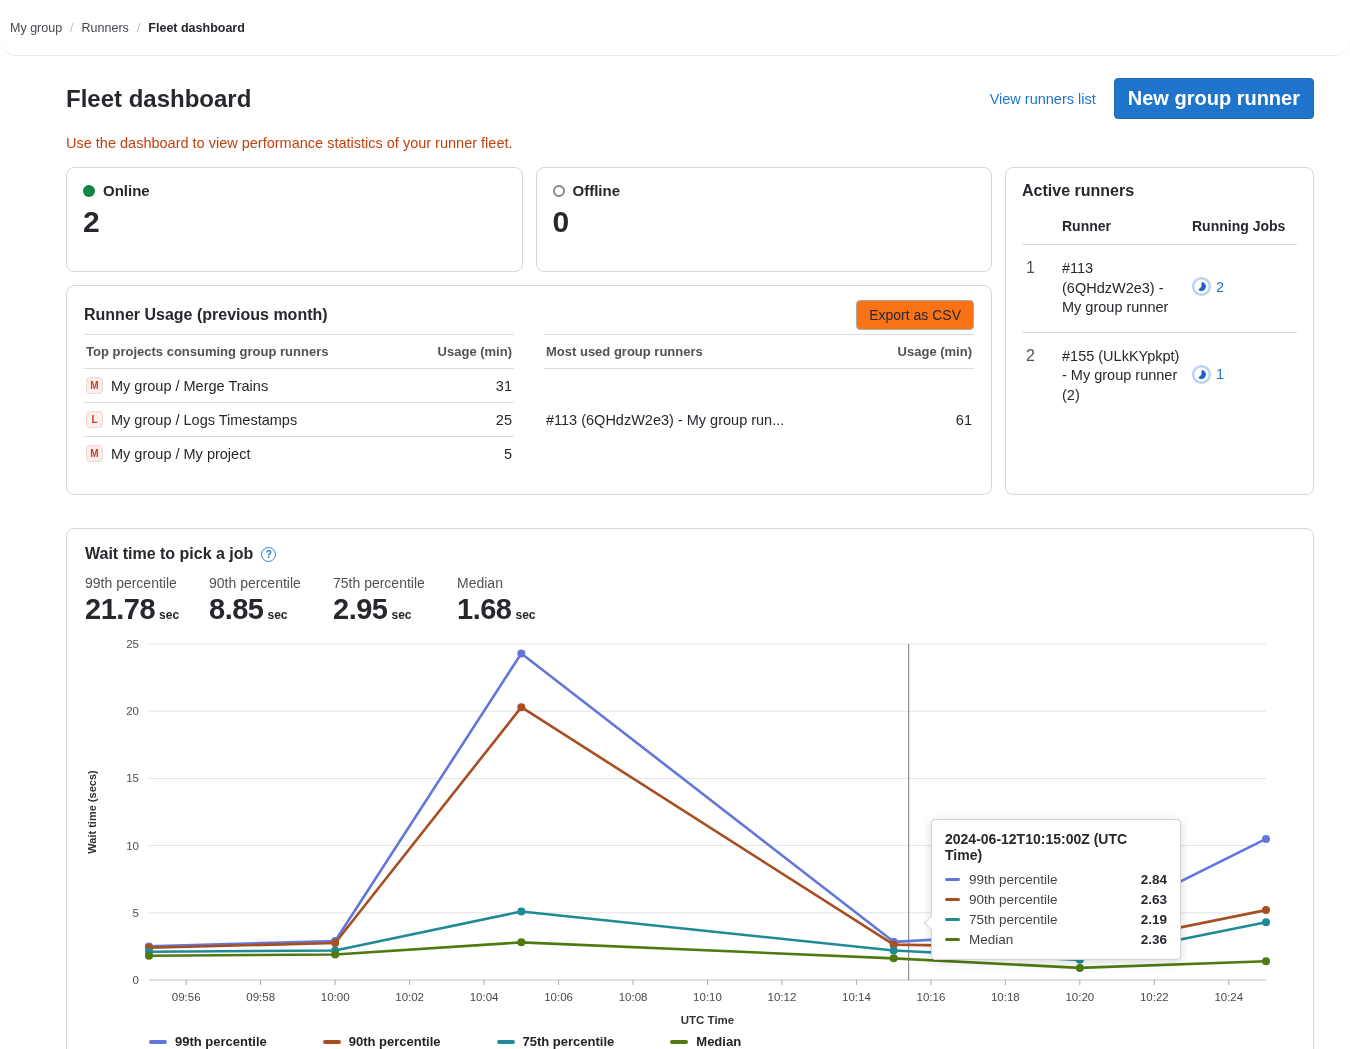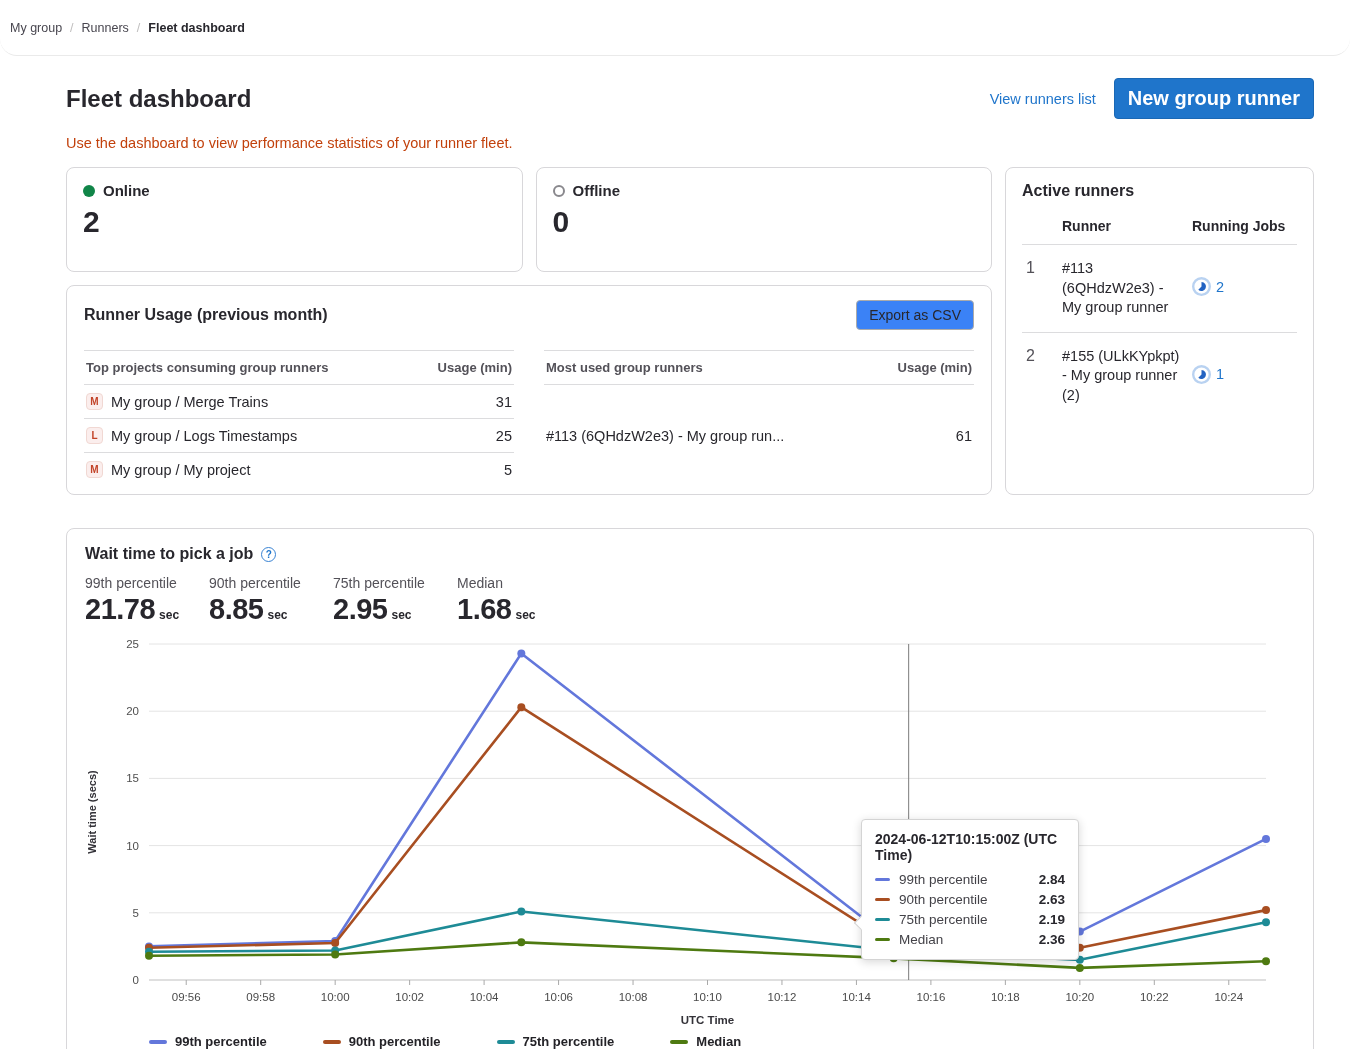--- a/index.html
+++ b/index.html
@@ -49,7 +49,7 @@
 
   .usage-card { grid-column:1 / span 2; grid-row:2; padding:14px 17px; }
   .usage-head { display:flex; align-items:center; justify-content:space-between; }
-  .secondary-btn { background:#3b82f6; border:1px solid #ababab; border-radius:4px;
+  .secondary-btn { background:#f97316; border:1px solid #ababab; border-radius:4px;
     font-size:14px; color:#28272d; padding:6px 12px; cursor:pointer; }
   .usage-tables { display:grid; grid-template-columns:1fr 1fr; gap:30px; margin-top:20px; }
   .u-table { width:100%; border-collapse:collapse; font-size:14.5px; }

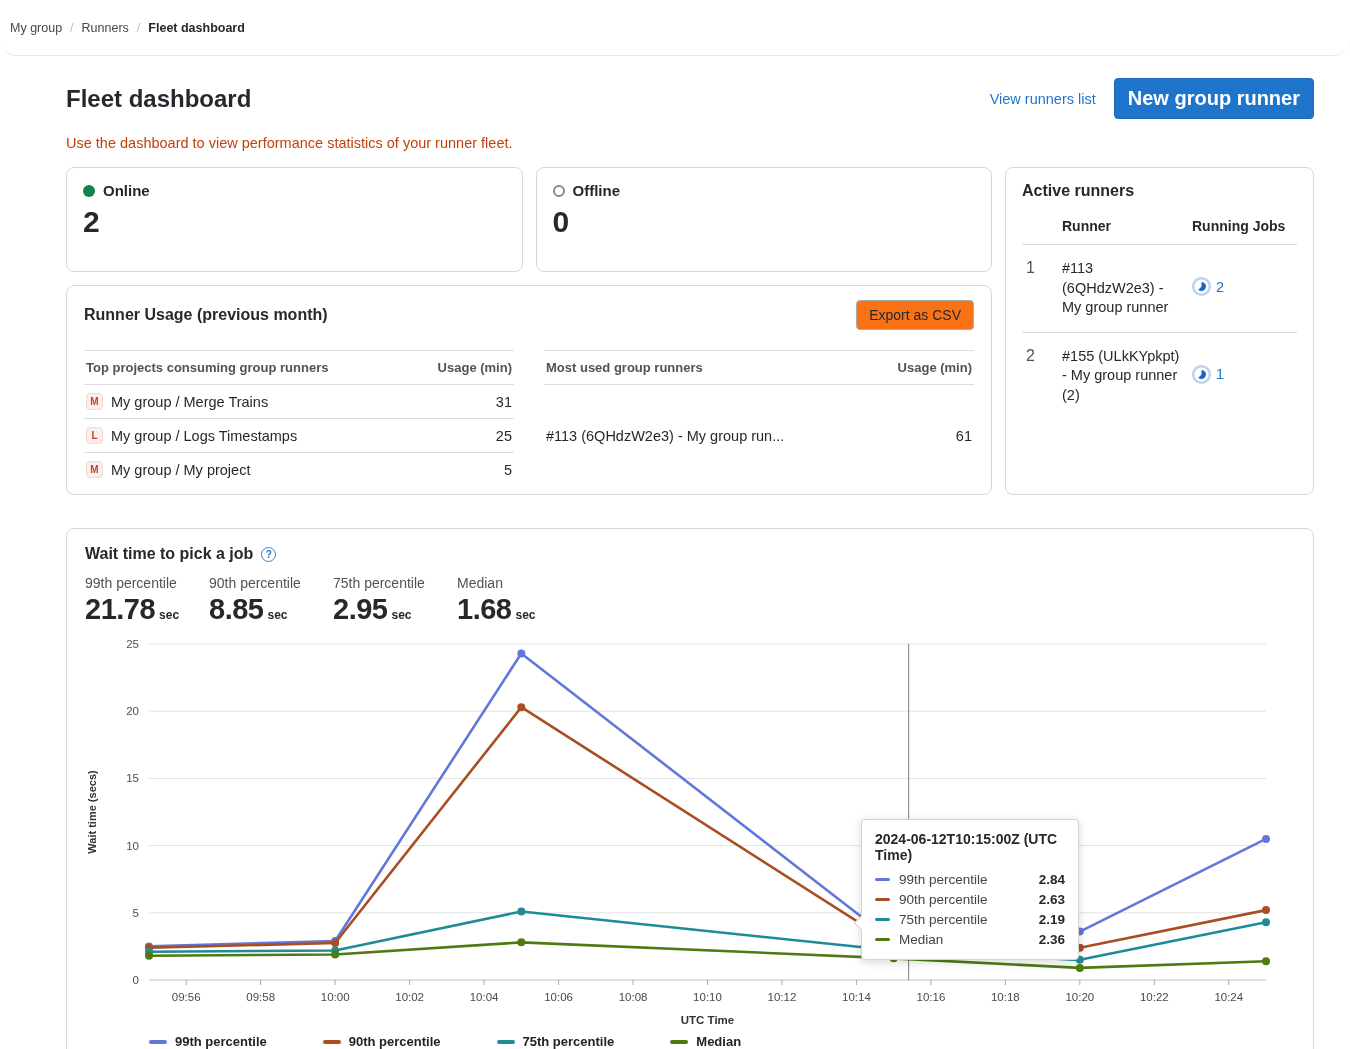--- a/index.html
+++ b/index.html
@@ -51,7 +51,7 @@
   .usage-head { display:flex; align-items:center; justify-content:space-between; }
   .secondary-btn { background:#f97316; border:1px solid #ababab; border-radius:4px;
     font-size:14px; color:#28272d; padding:6px 12px; cursor:pointer; }
-  .usage-tables { display:grid; grid-template-columns:1fr 1fr; gap:30px; margin-top:20px; }
+  .usage-tables { display:grid; grid-template-columns:1fr 1fr; gap:30px; margin-top:4px; }
   .u-table { width:100%; border-collapse:collapse; font-size:14.5px; }
   .u-table th { font-size:13px; font-weight:bold; color:#535158; padding:9px 2px;
     border-top:1px solid #dcdcde; border-bottom:1px solid #dcdcde; text-align:left; }

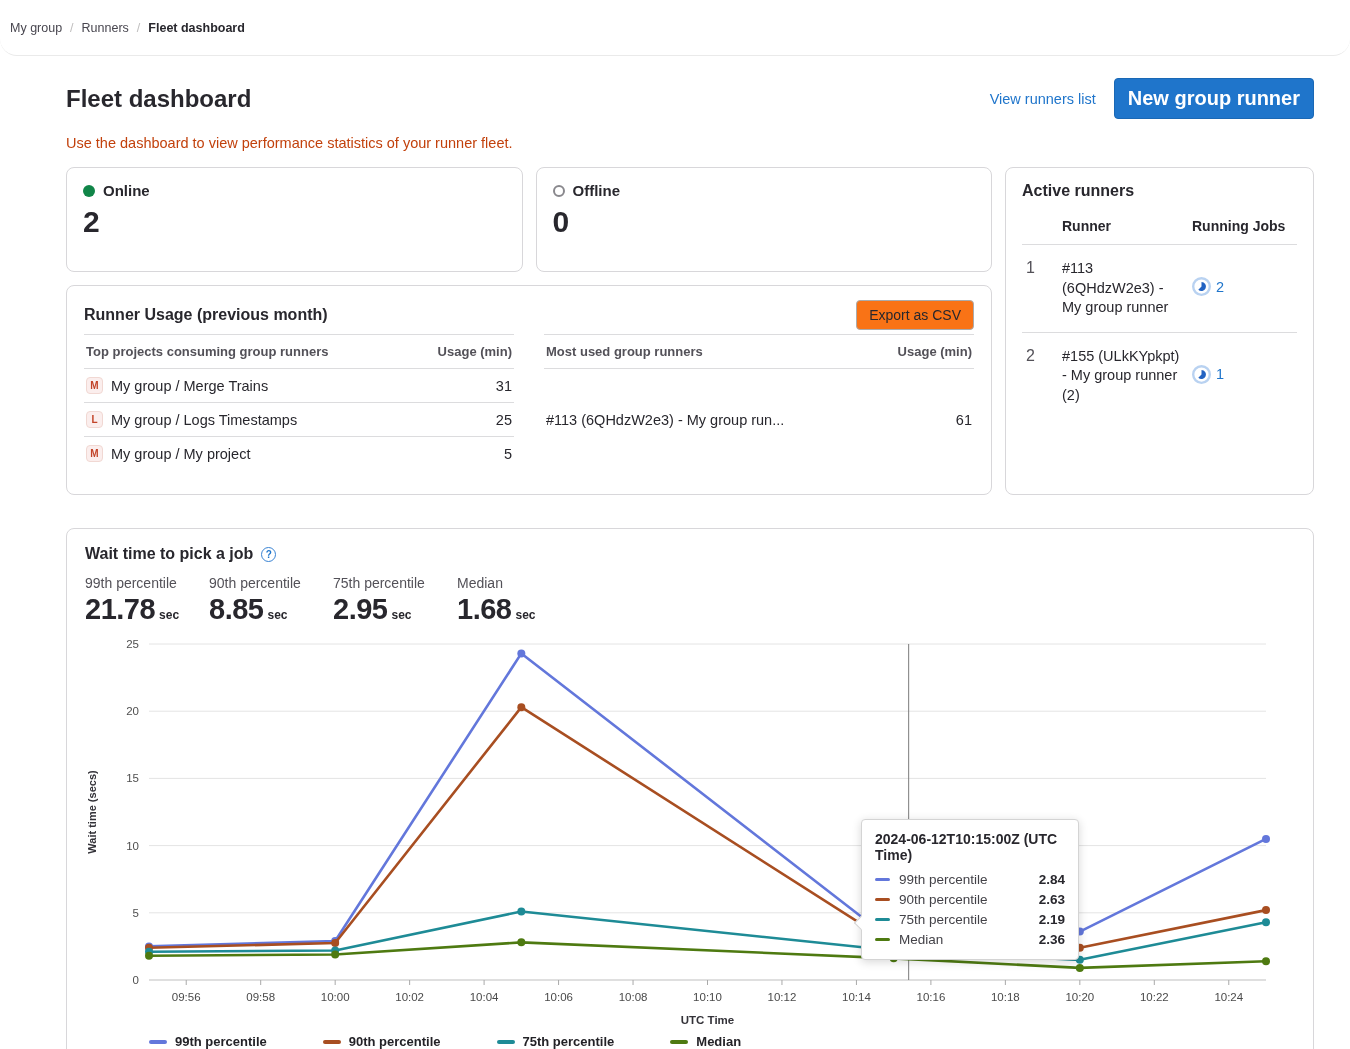--- a/index.html
+++ b/index.html
@@ -83,7 +83,7 @@
     color:#232227; cursor:pointer; }
   .legend-swatch { width:18px; height:4px; border-radius:2px; display:inline-block; }
 
-  .chart-tooltip { position:absolute; left:776px; top:183px; width:218px; background:#fff;
+  .chart-tooltip { position:absolute; left:846px; top:183px; width:250px; background:#fff;
     border:1px solid #d4d4d4; border-radius:4px; box-shadow:0 2px 10px rgba(0,0,0,0.16);
     padding:11px 13px 12px 13px; z-index:5; }
   .tt-arrow { position:absolute; left:-6px; top:98px; width:10px; height:10px; background:#fff;

